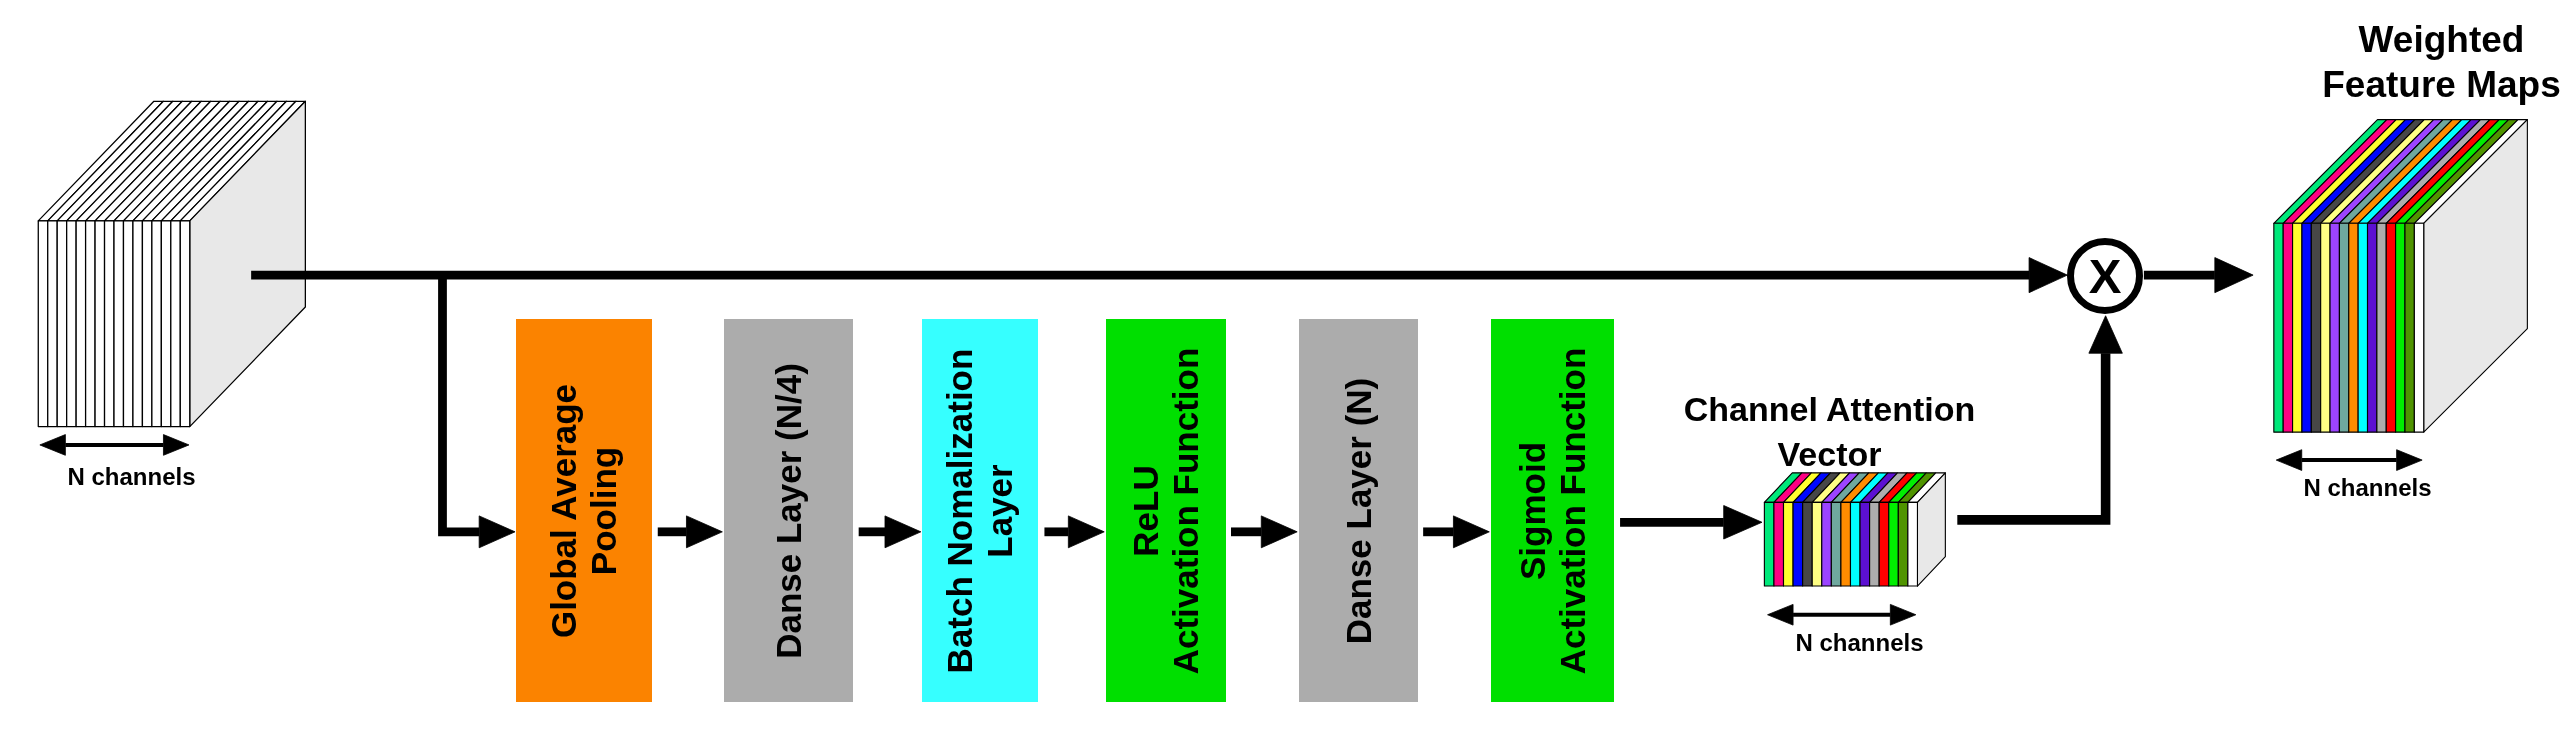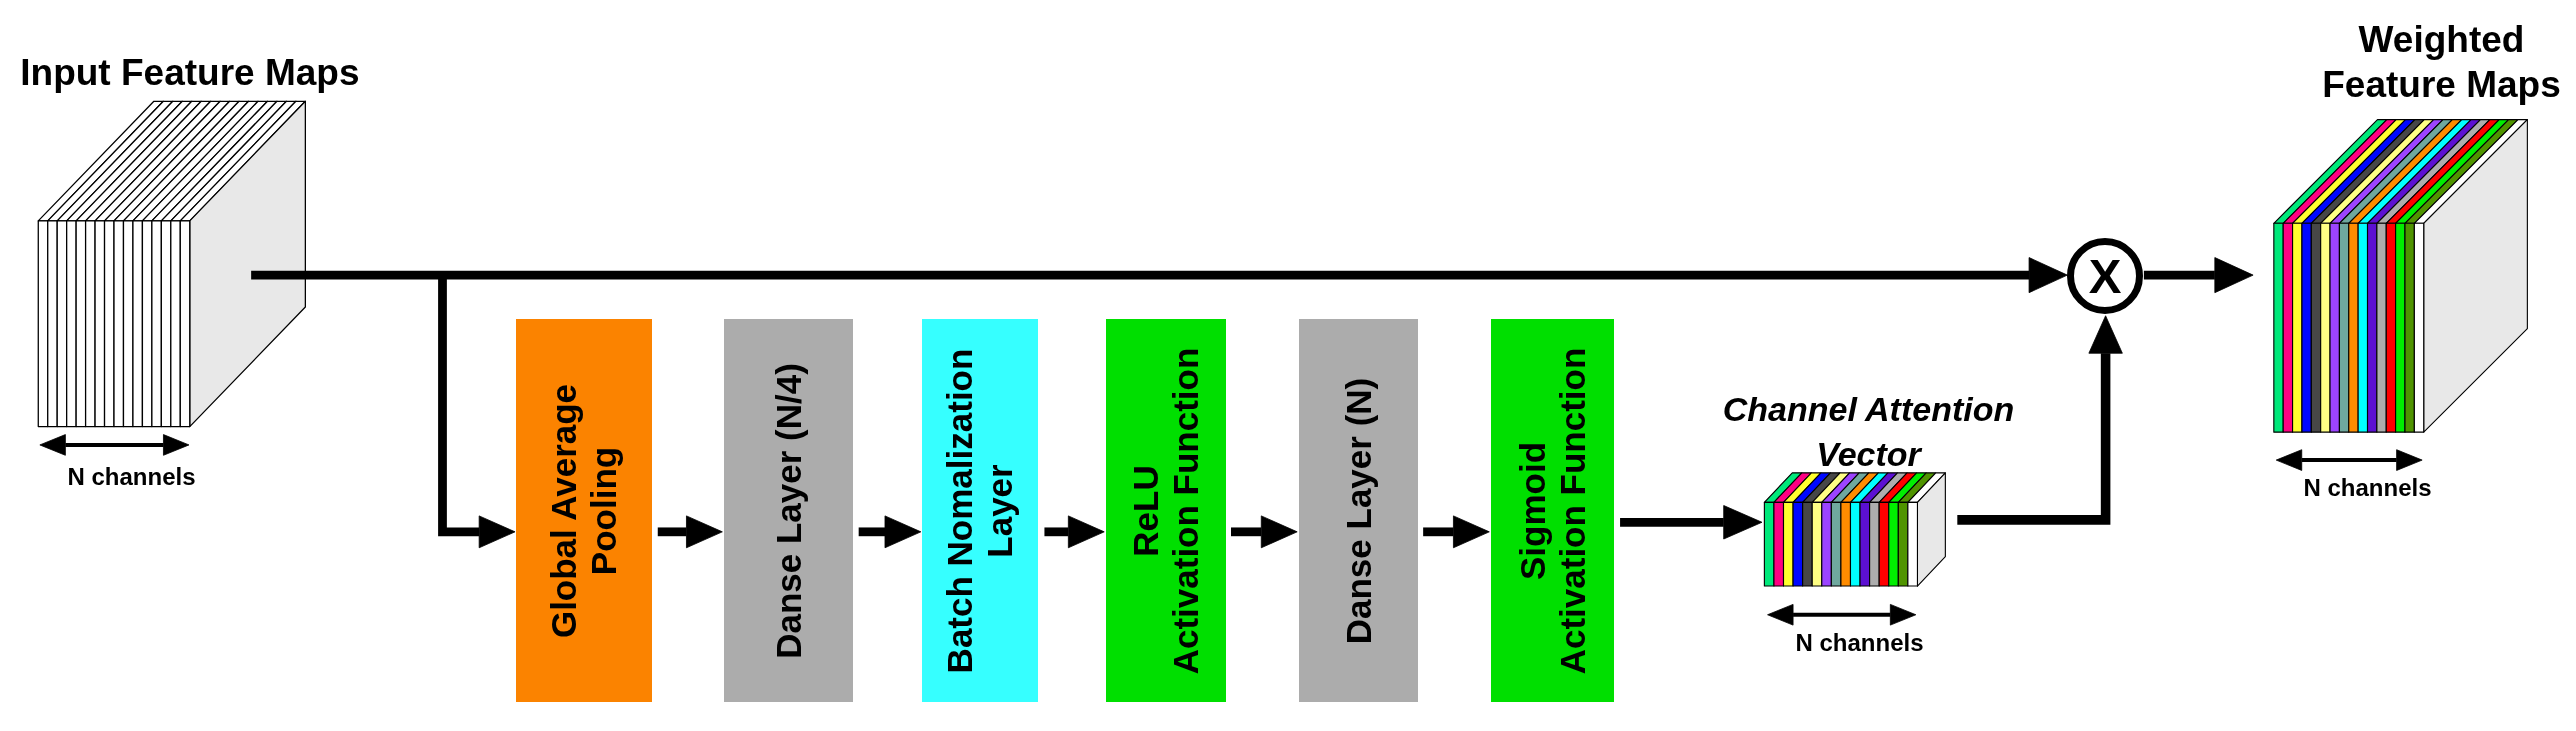--- a/index.html
+++ b/index.html
@@ -172,7 +172,6 @@
       </g>
     </svg>
 
-  <div class="txt title" style="left:14.4px;top:50px;width:351px;">Input Feature Maps</div>
 
   <div class="txt chan" style="left:12px;top:458px;width:239px;">N channels</div>
 

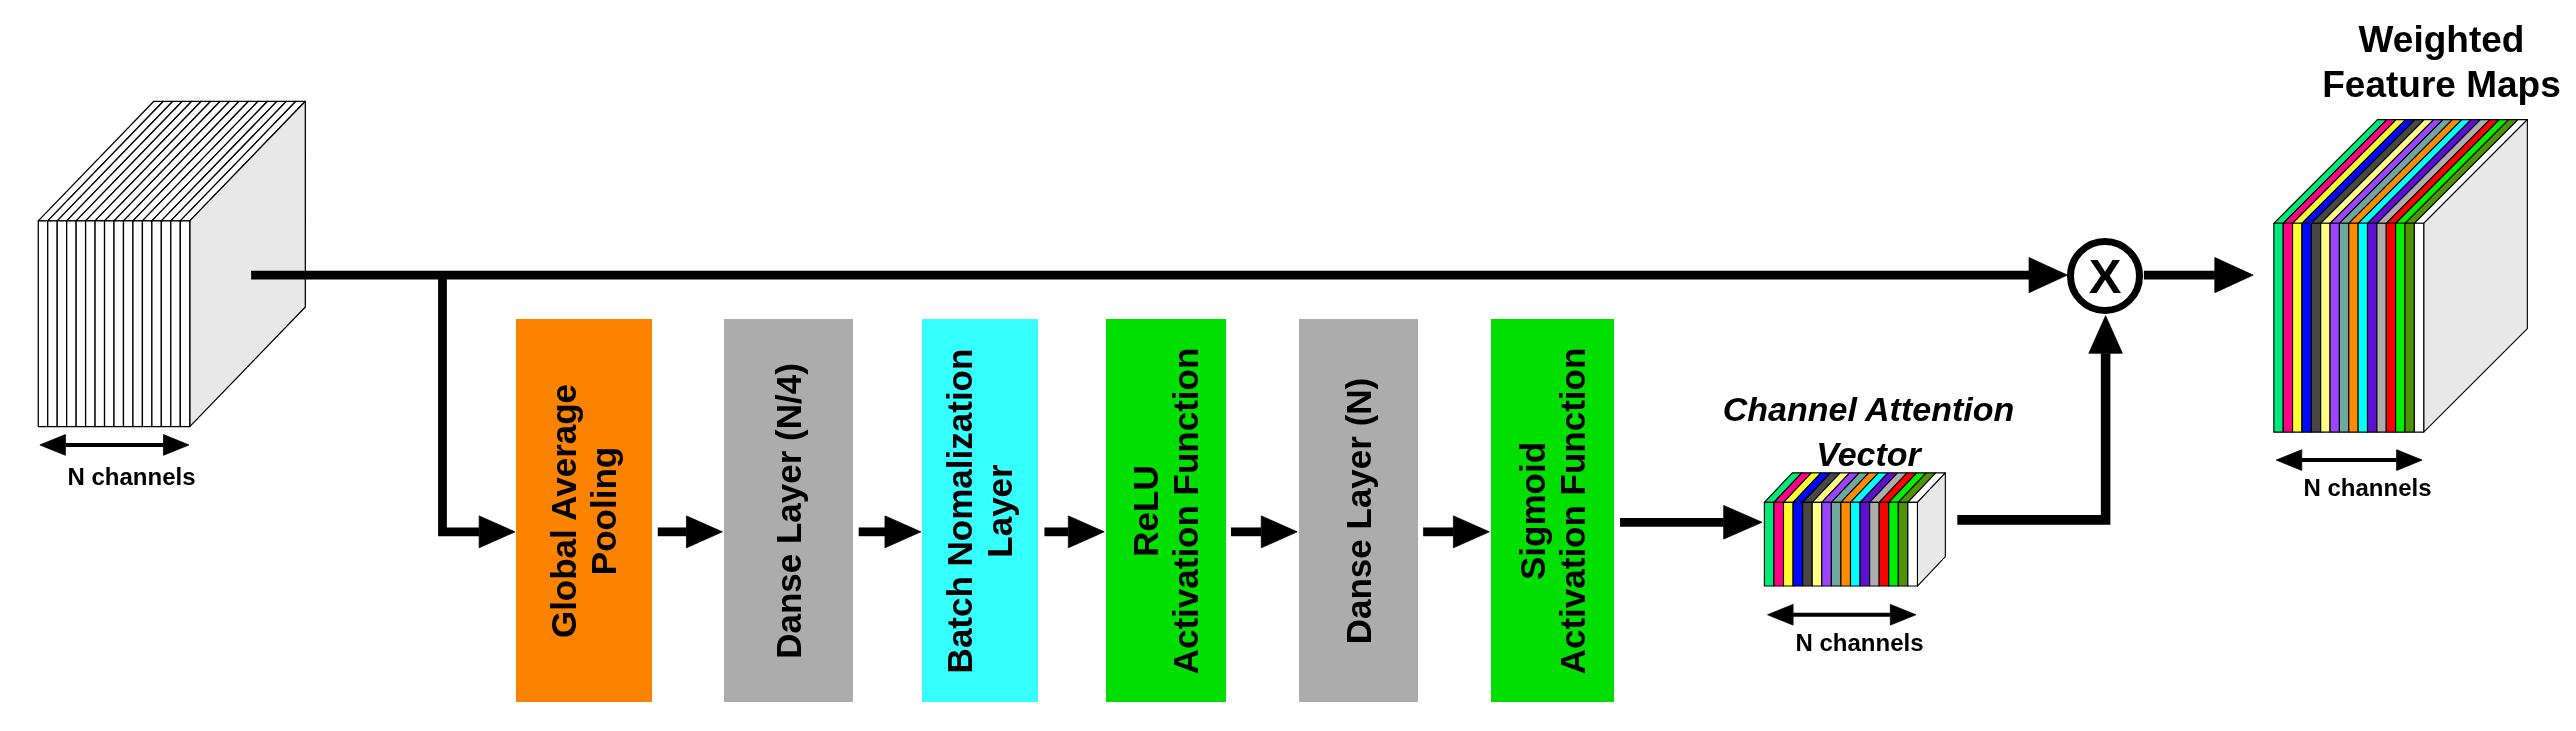--- a/index.html
+++ b/index.html
@@ -175,7 +175,7 @@
 
   <div class="txt chan" style="left:12px;top:458px;width:239px;">N channels</div>
 
-  <div class="txt attn-title" style="left:1709px;top:387px;width:319px;font-style:italic;">Channel Attention
+  <div class="txt attn-title" style="left:1670px;top:387px;width:319px;">Channel Attention
 Vector</div>
 
   <div class="txt chan" style="left:1740px;top:624px;width:239px;">N channels</div>

